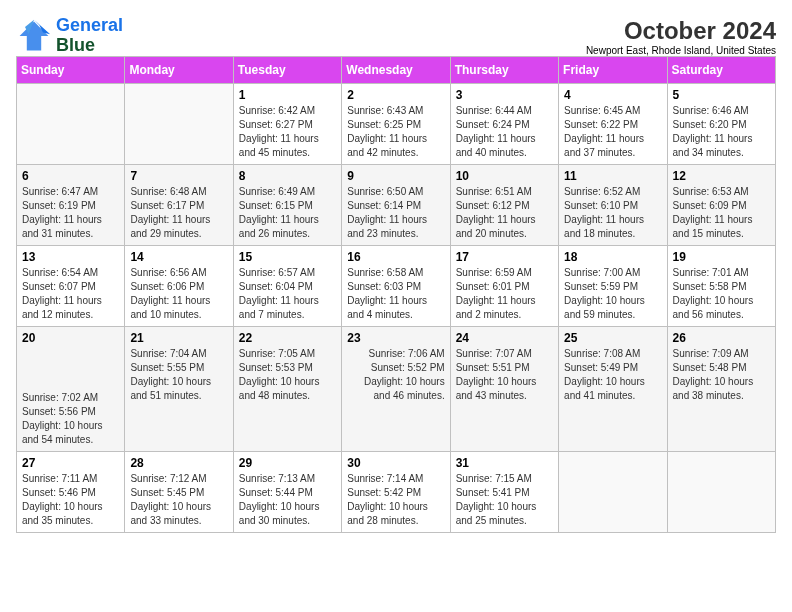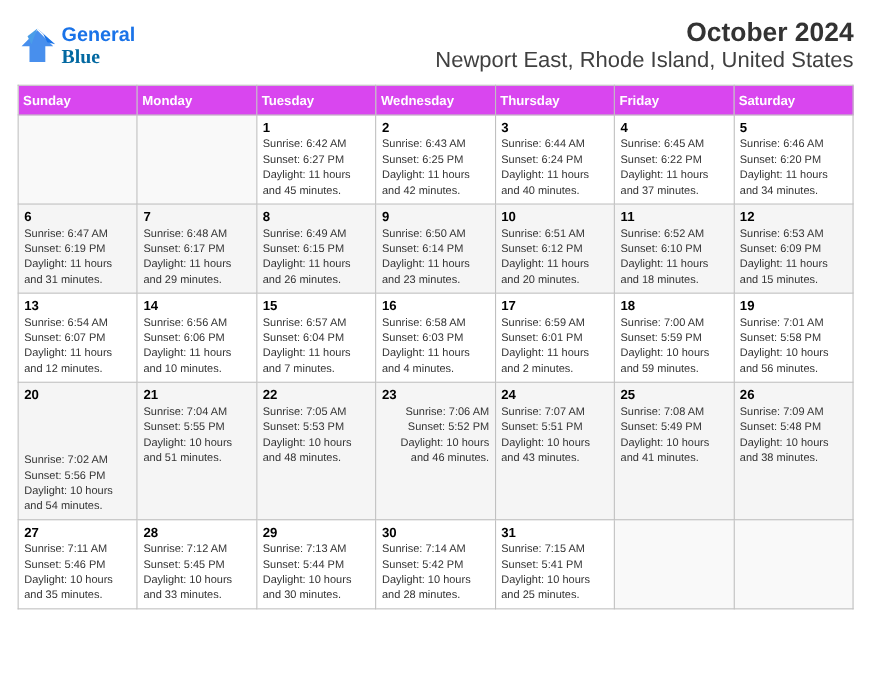--- a/index.html
+++ b/index.html
@@ -13,8 +13,7 @@
     .header {
       display: flex;
       justify-content: space-between;
-      align-items: center;
-      margin-bottom: 10px;
+      align-items: flex-end;
     }
     .logo {
       display: flex;

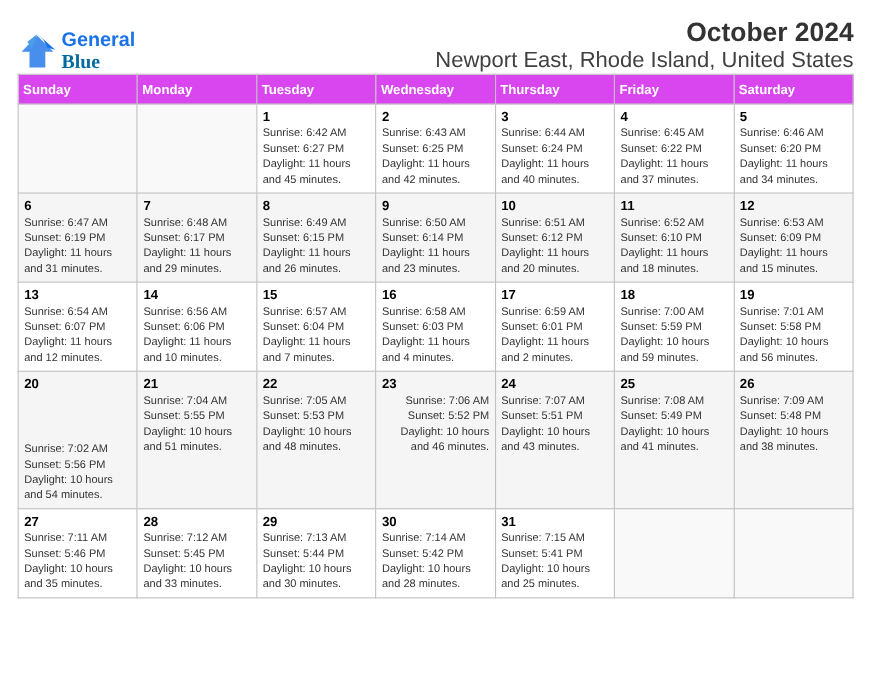--- a/index.html
+++ b/index.html
@@ -95,7 +95,7 @@
     </svg>
     <div class="logo-text">
       <div><span>General</span></div>
-      <div><span style="color:#0369a1;font-family:Liberation Serif, serif;">Blue</span></div>
+      <div><span style="color:#14532d;">Blue</span></div>
     </div>
   </div>
   <div class="title-block">

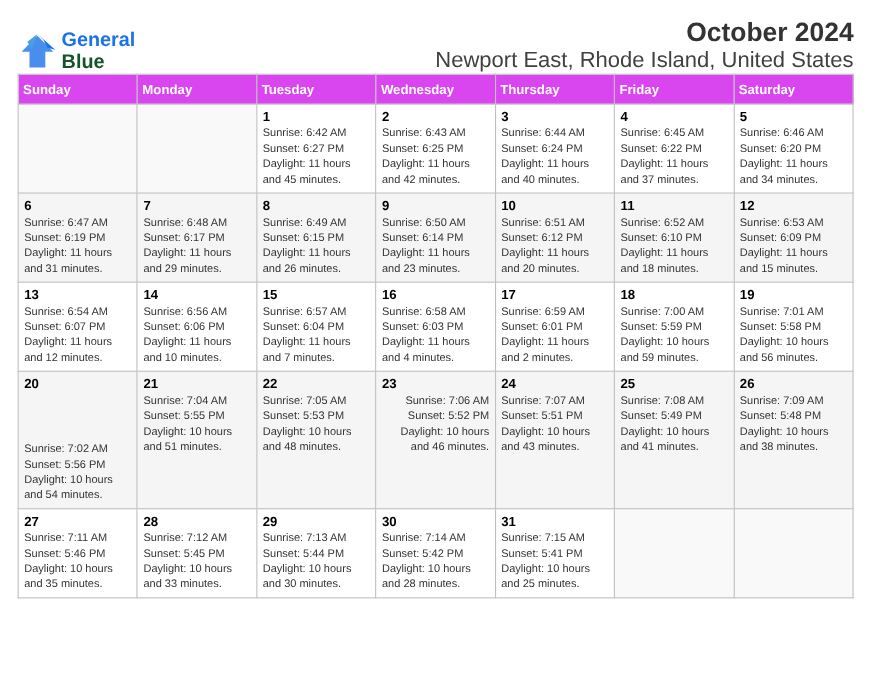--- a/index.html
+++ b/index.html
@@ -42,8 +42,8 @@
       color: #333;
     }
     .location {
-      font-size: 20px;
-      color: #404040;
+      font-size: 10px;
+      color: #000000;
     }
     table {
       width: 100%;

